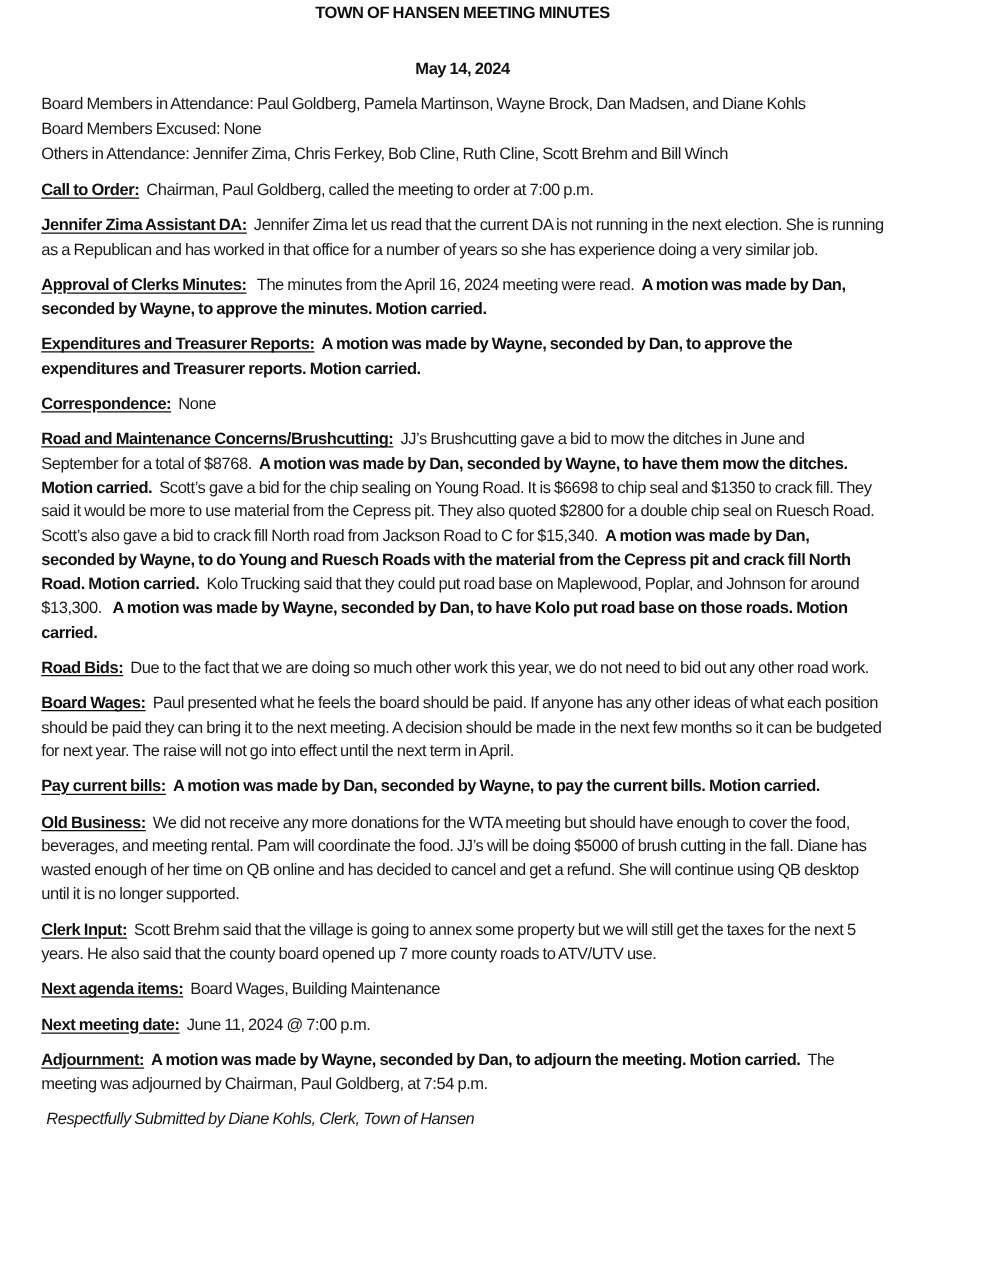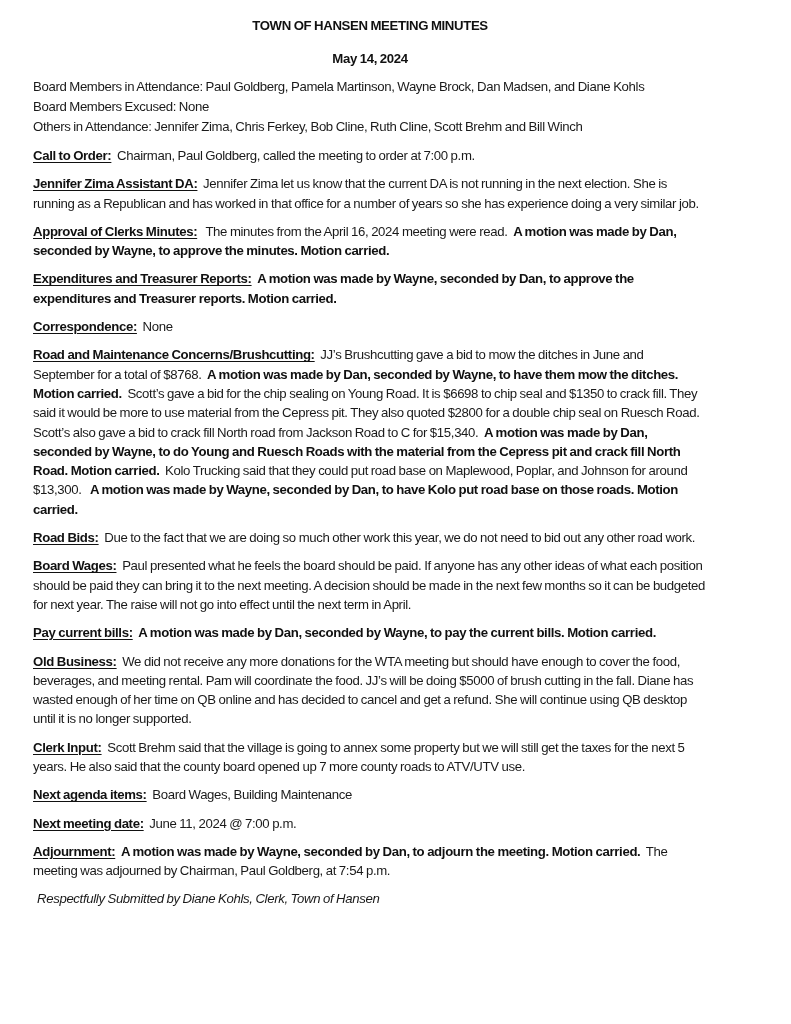--- a/index.html
+++ b/index.html
@@ -12,7 +12,7 @@
       position: relative;
       width: 747px; height: 1024px;
       box-sizing: border-box;
-      padding: 16px 40px 0 33px;
+      padding: 0 40px 0 33px;
       font-size: 13.2px;
       letter-spacing: -0.35px;
       word-spacing: -0.5px;

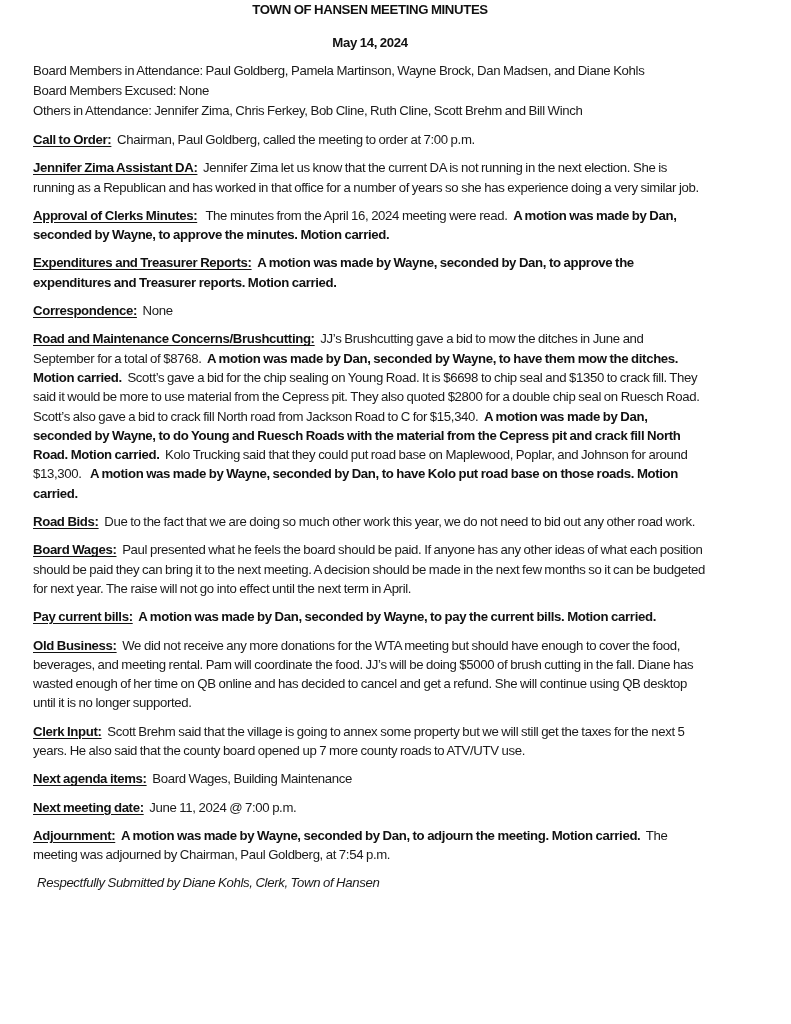--- a/index.html
+++ b/index.html
@@ -21,7 +21,7 @@
     .hdr .t1 { margin-top: 0; line-height: 19px; }
     .hdr .t2 { line-height: 20px; }
     .hdr .t3 { line-height: 20px; }
-    .hdr .date { margin-top: 14px; line-height: 20px; }
+    .hdr .date { margin-top: 26px; line-height: 20px; }
     .attend { margin-top: 8px; }
     .attend div { line-height: 20px; }
     .sec { margin-top: 9px; line-height: 19.3px; }

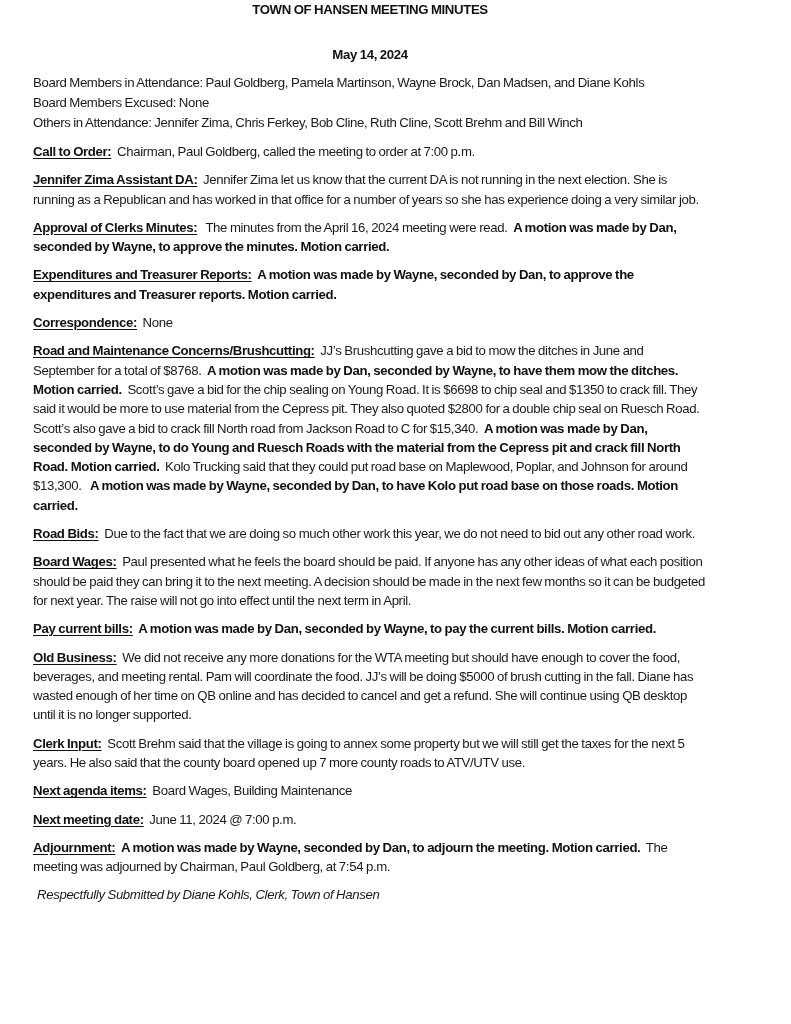--- a/index.html
+++ b/index.html
@@ -52,7 +52,7 @@
 
   <div class="sec">
     <span class="label">Jennifer Zima Assistant DA:</span>&nbsp;
-    <span>Jennifer Zima let us know that the current DA is not running in the next election.  She is running as a Republican and has worked in that office for a number of years so she has experience doing a very similar job.</span>
+    <span>Jennifer Zima let us read that the current DA is not running in the next election.  She is running as a Republican and has worked in that office for a number of years so she has experience doing a very similar job.</span>
   </div>
 
   <div class="sec">

